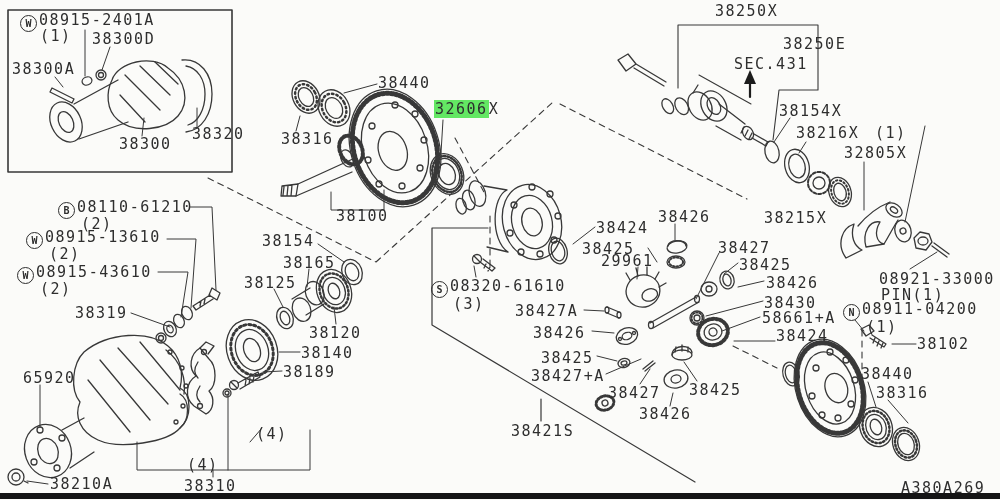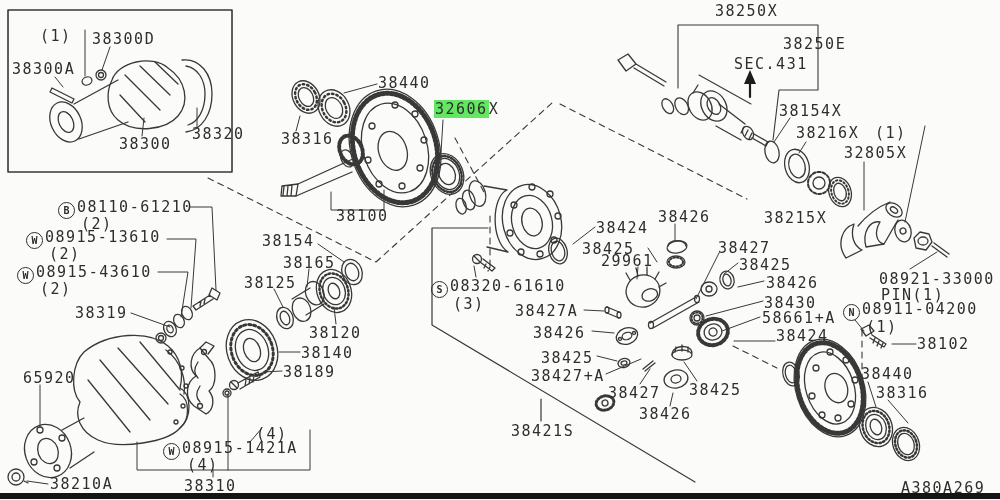--- a/index.html
+++ b/index.html
@@ -347,6 +347,7 @@
   </g>
 </svg>
 
+<div class="lbl" style="left:20px;top:12px"><span class="circ">W</span><span>08915-2401A</span></div>
 <div class="lbl" style="left:40px;top:28px">(1)</div>
 <div class="lbl" style="left:92px;top:31px">38300D</div>
 <div class="lbl" style="left:12px;top:61px">38300A</div>

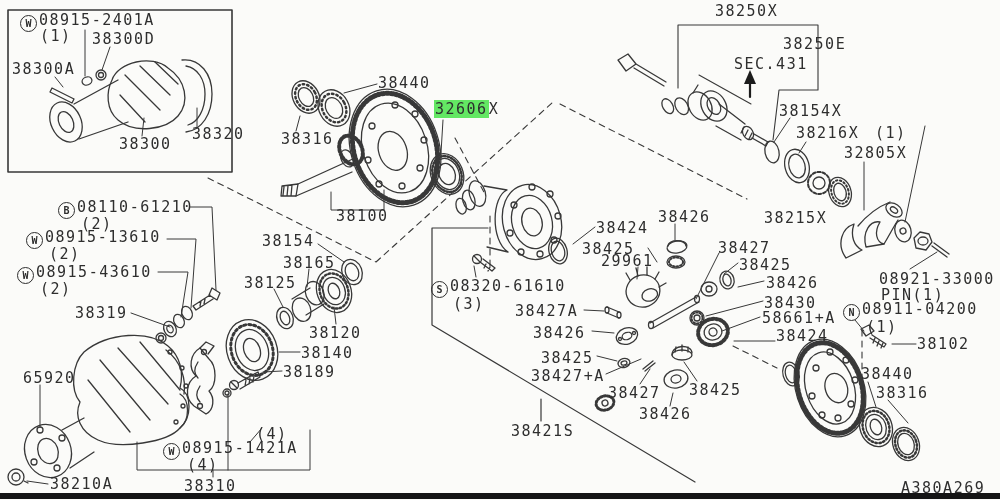--- a/index.html
+++ b/index.html
@@ -417,7 +417,6 @@
 <div class="lbl" style="left:50px;top:476px">38210A</div>
 <div class="lbl" style="left:184px;top:478px">38310</div>
 <div class="lbl" style="left:256px;top:426px">(4)</div>
-<div class="lbl" style="left:163px;top:440px"><span class="circ">W</span><span>08915-1421A</span></div>
 <div class="lbl" style="left:187px;top:457px">(4)</div>
 
 <div class="lbl" style="left:901px;top:480px">A380A269</div>

